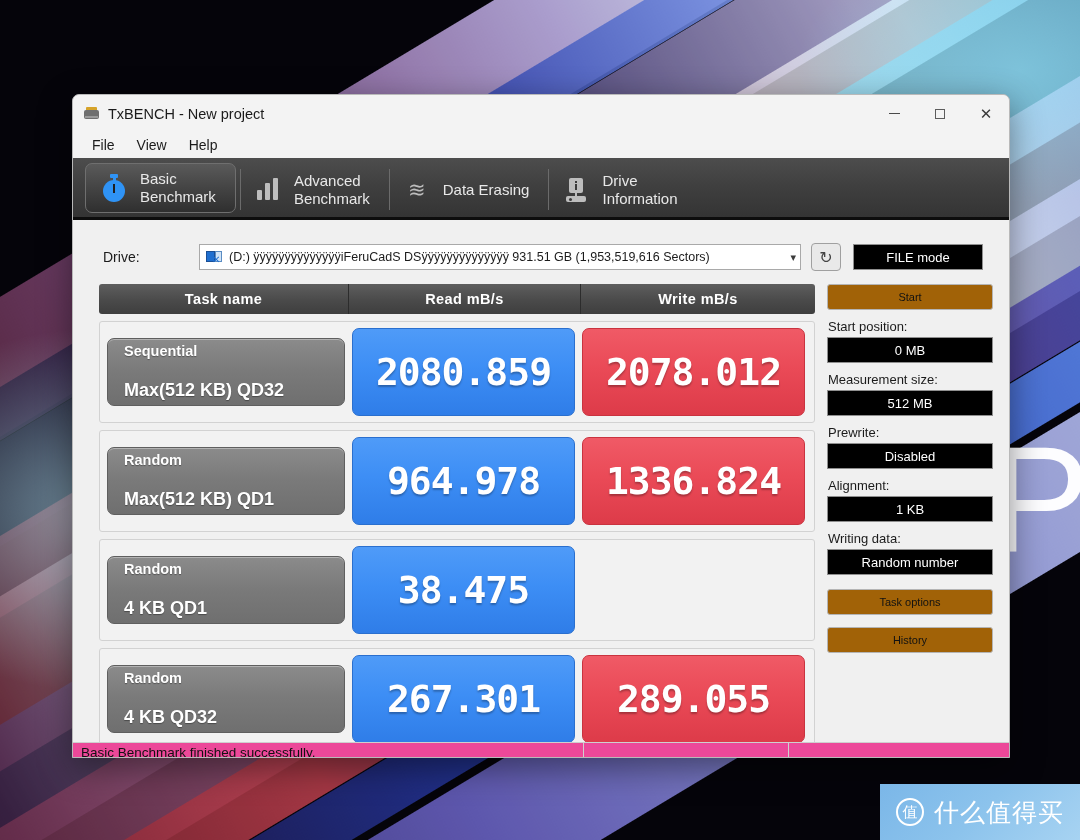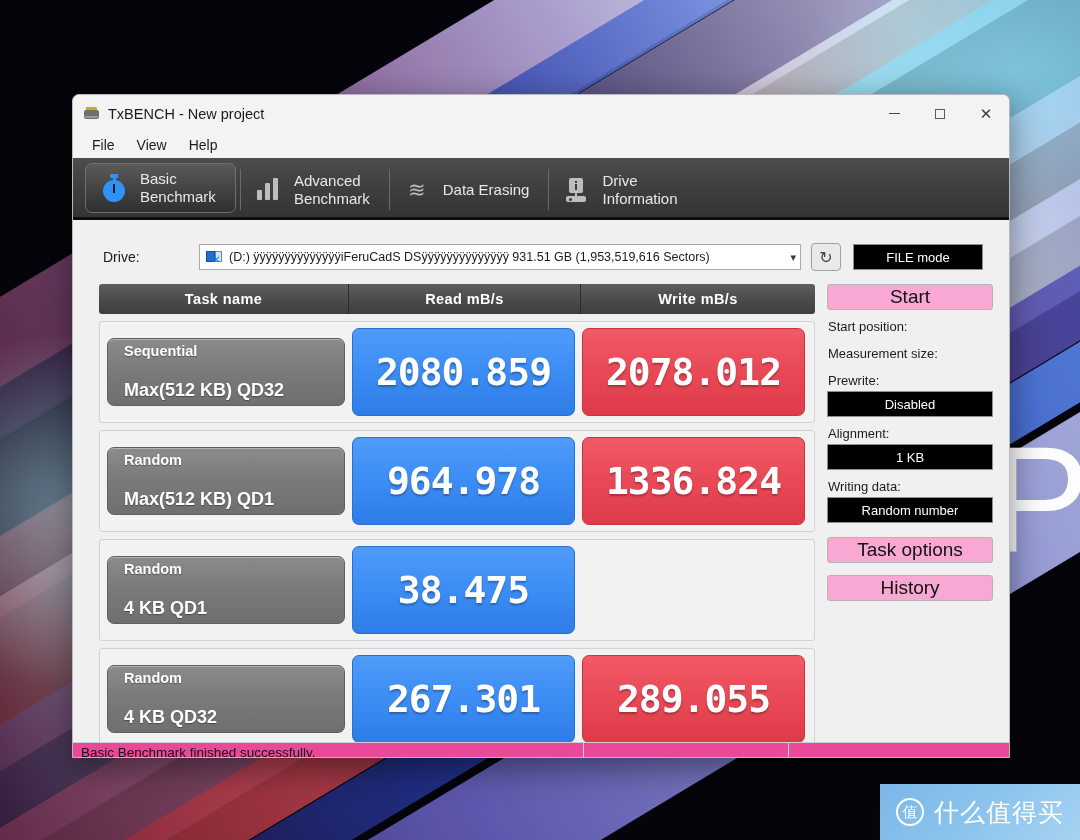--- a/index.html
+++ b/index.html
@@ -211,8 +211,8 @@
   
   #sidepanel { width: 166px; flex:0 0 166px; display:flex; flex-direction:column; }
   .side-btn {
-    height: 26px; background:#f9a8d4; border:1px solid #b4b4b4; border-radius:3px;
-    display:flex; align-items:center; justify-content:center; font-size:19px; color:#121212;
+    height: 26px; background:#a16207; border:1px solid #b4b4b4; border-radius:3px;
+    display:flex; align-items:center; justify-content:center; font-size:11px; color:#121212;
   }
   .side-label { font-size:13px; color:#1b1b1b; margin: 9px 0 3px 1px; }
   .side-field {

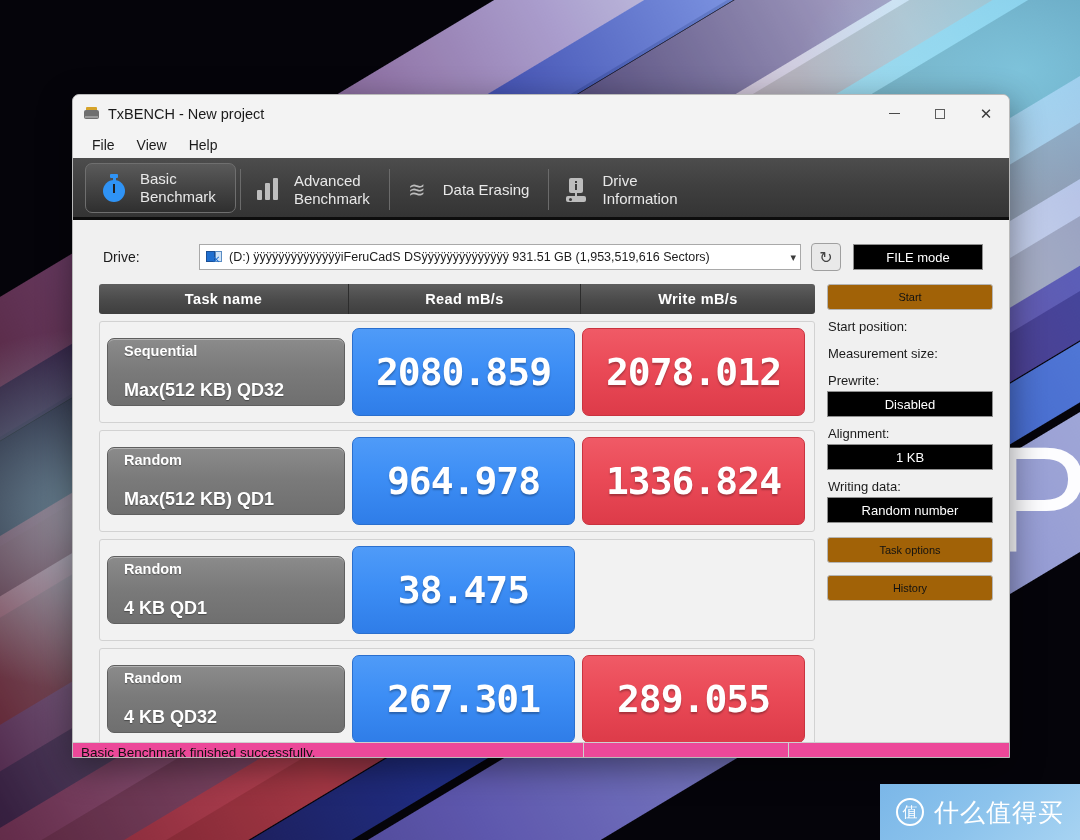--- a/index.html
+++ b/index.html
@@ -381,6 +381,7 @@
         <div class="side-btn">Start</div>
 
         <div class="side-label">Start position:</div>
+        <div class="side-field">0 MB</div>
 
         <div class="side-label">Measurement size:</div>
 

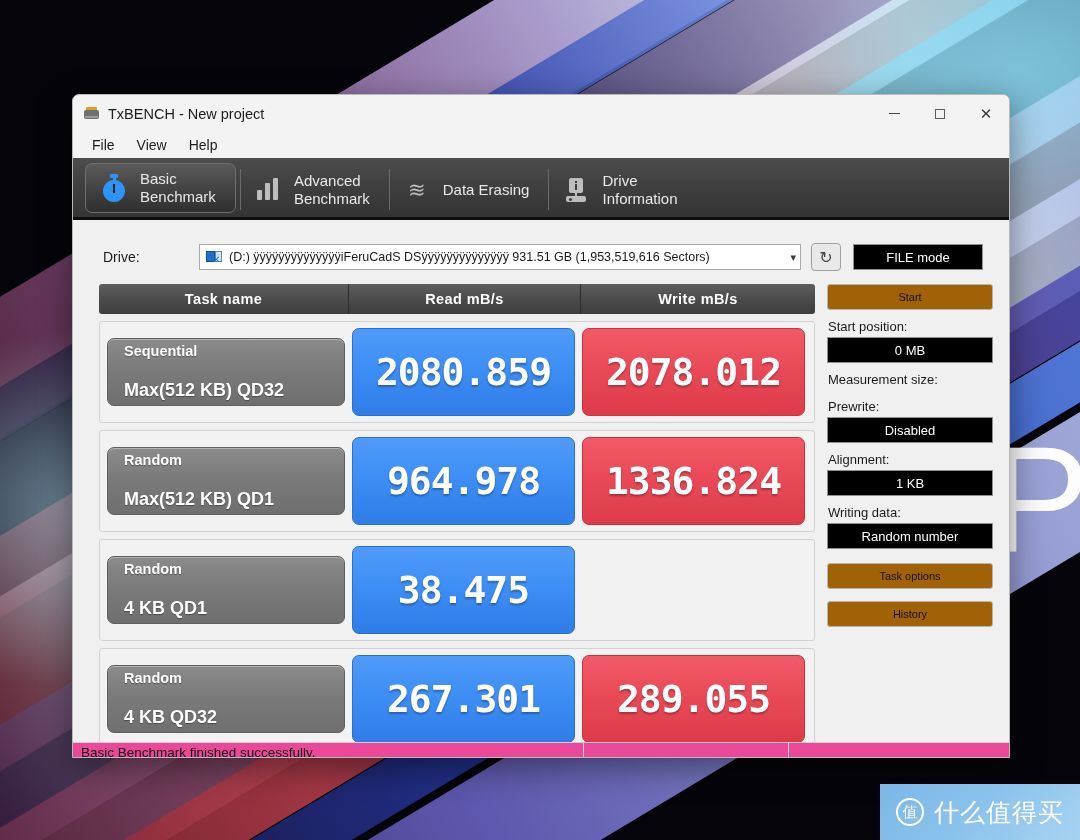--- a/index.html
+++ b/index.html
@@ -384,6 +384,7 @@
         <div class="side-field">0 MB</div>
 
         <div class="side-label">Measurement size:</div>
+        <div class="side-field">512 MB</div>
 
         <div class="side-label">Prewrite:</div>
         <div class="side-field">Disabled</div>

